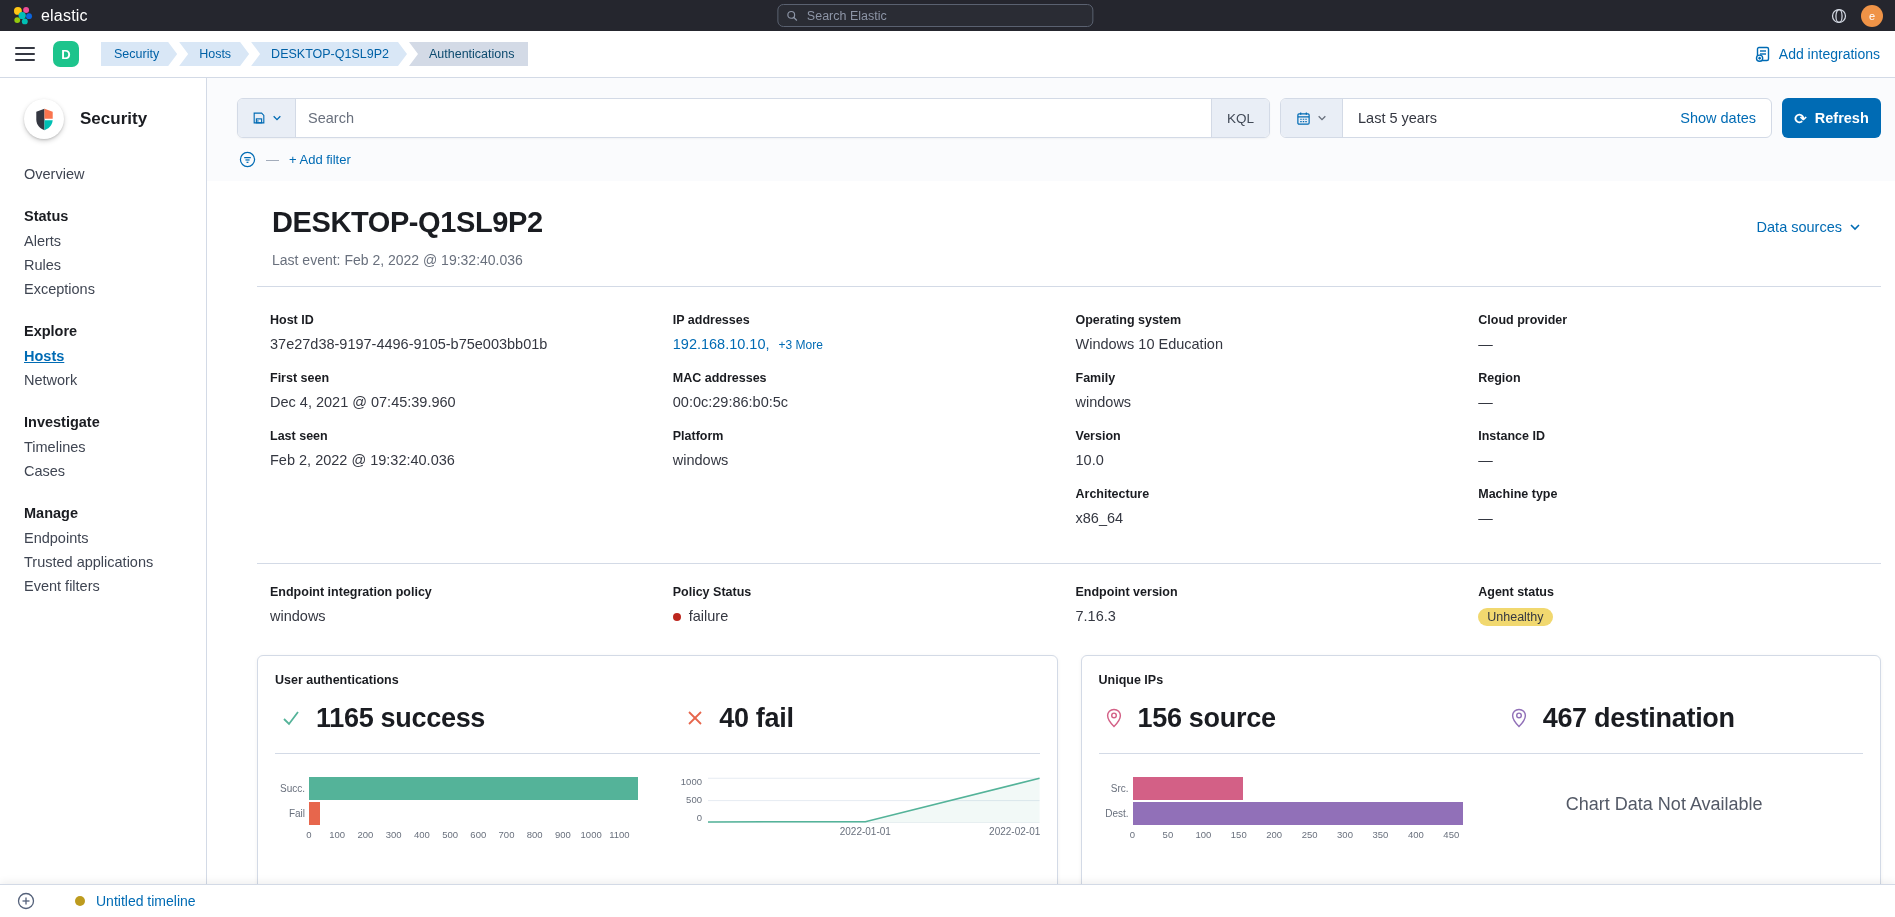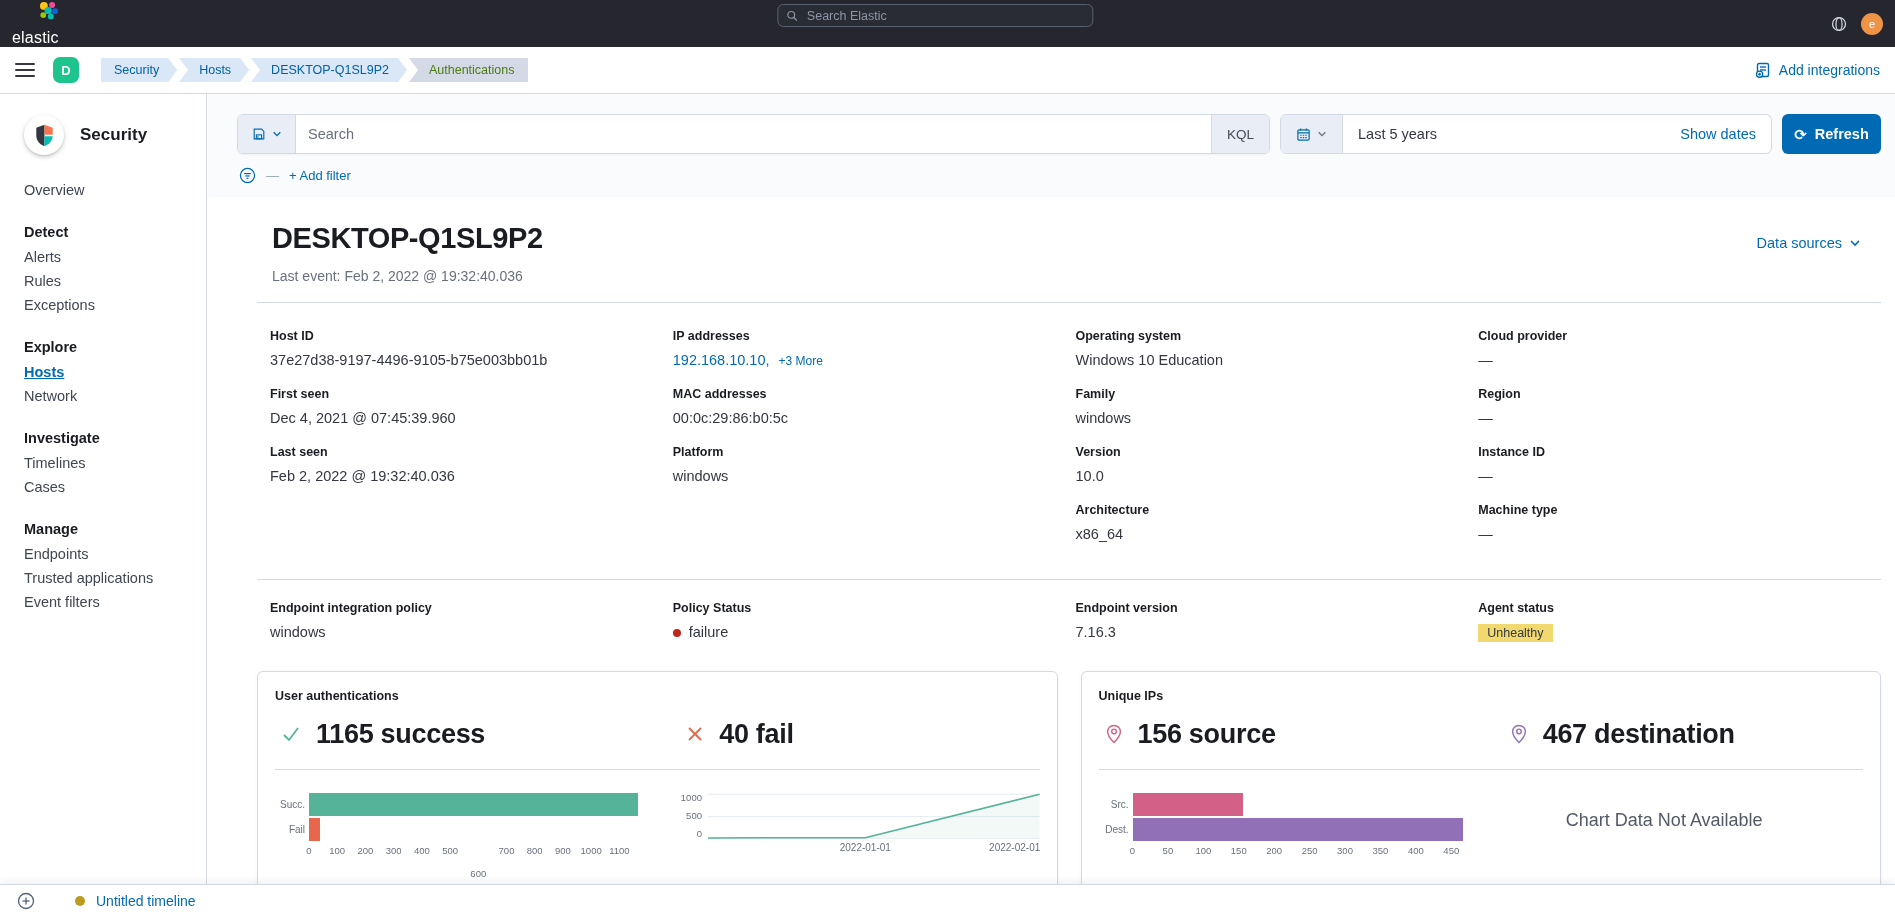--- a/index.html
+++ b/index.html
@@ -13,7 +13,7 @@
 
   
   .top-header { flex:0 0 31px; background:#25262e; display:flex; align-items:center; padding:0 12px; position:relative; }
-  .logo { display:flex; align-items:flex-end; gap:8px;flex-direction:column; }
+  .logo { display:flex; align-items:center; gap:8px; }
   .brand { color:#fff; font-size:16px; font-weight:500; letter-spacing:.2px; }
   .hdr-search { position:absolute; left:50%; top:4px; transform:translateX(-54%); width:316px; height:23px;
     background:#2a2c34; border:1px solid #5a6170; border-radius:6px; display:flex; align-items:center; padding:0 8px; gap:7px; }

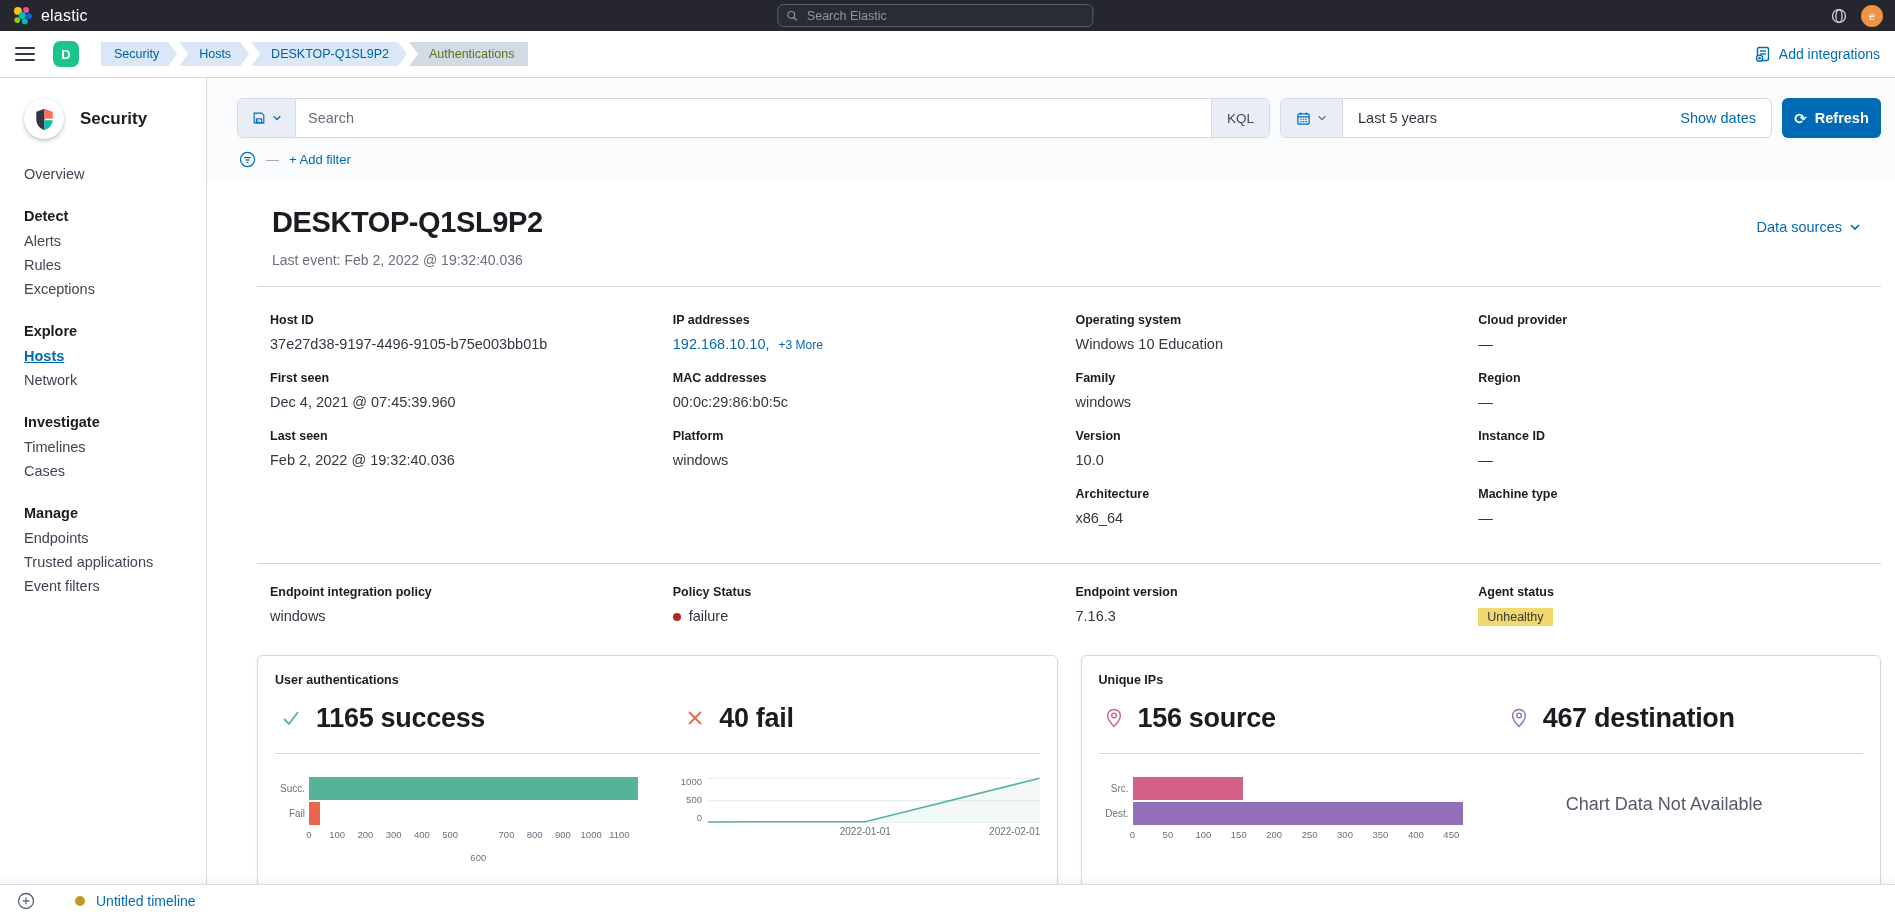--- a/index.html
+++ b/index.html
@@ -34,7 +34,7 @@
     clip-path:polygon(0 0, calc(100% - 9px) 0, 100% 50%, calc(100% - 9px) 100%, 0 100%); cursor:pointer; white-space:nowrap; }
   .crumb + .crumb { margin-left:2px; padding-left:20px;
     clip-path:polygon(0 0, calc(100% - 9px) 0, 100% 50%, calc(100% - 9px) 100%, 0 100%, 9px 50%); }
-  .crumb.last { background:#d3dae6; color:#4d7c0f; padding-right:14px;
+  .crumb.last { background:#d3dae6; color:#0c4a6e; padding-right:14px;
     clip-path:polygon(0 0, 100% 0, 100% 100%, 0 100%, 9px 50%); }
   .add-integrations { margin-left:auto; display:flex; align-items:center; gap:8px; color:#006BB4; font-size:14px; font-weight:500; cursor:pointer; }
 

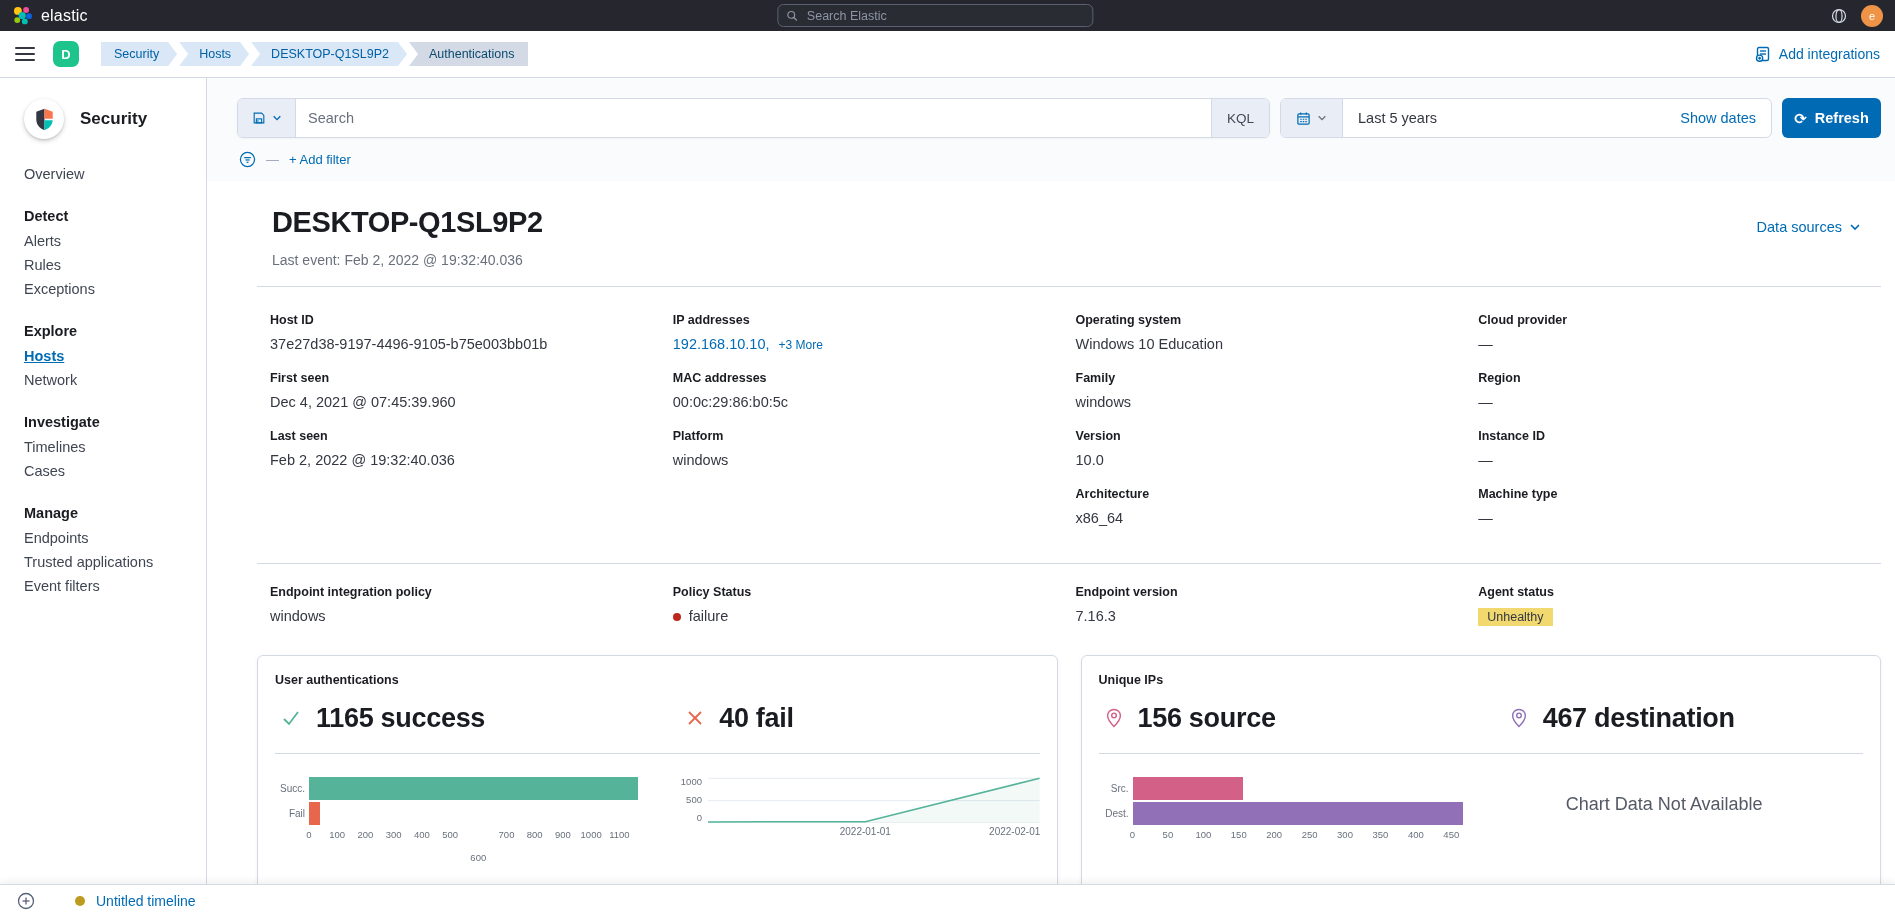--- a/index.html
+++ b/index.html
@@ -208,7 +208,7 @@
         <span class="app-title">Security</span>
       </div>
       <div class="nav-item">Overview</div>
-      <div class="nav-heading">Detect</div>
+      <div class="nav-heading">Status</div>
       <div class="nav-item">Alerts</div>
       <div class="nav-item">Rules</div>
       <div class="nav-item">Exceptions</div>

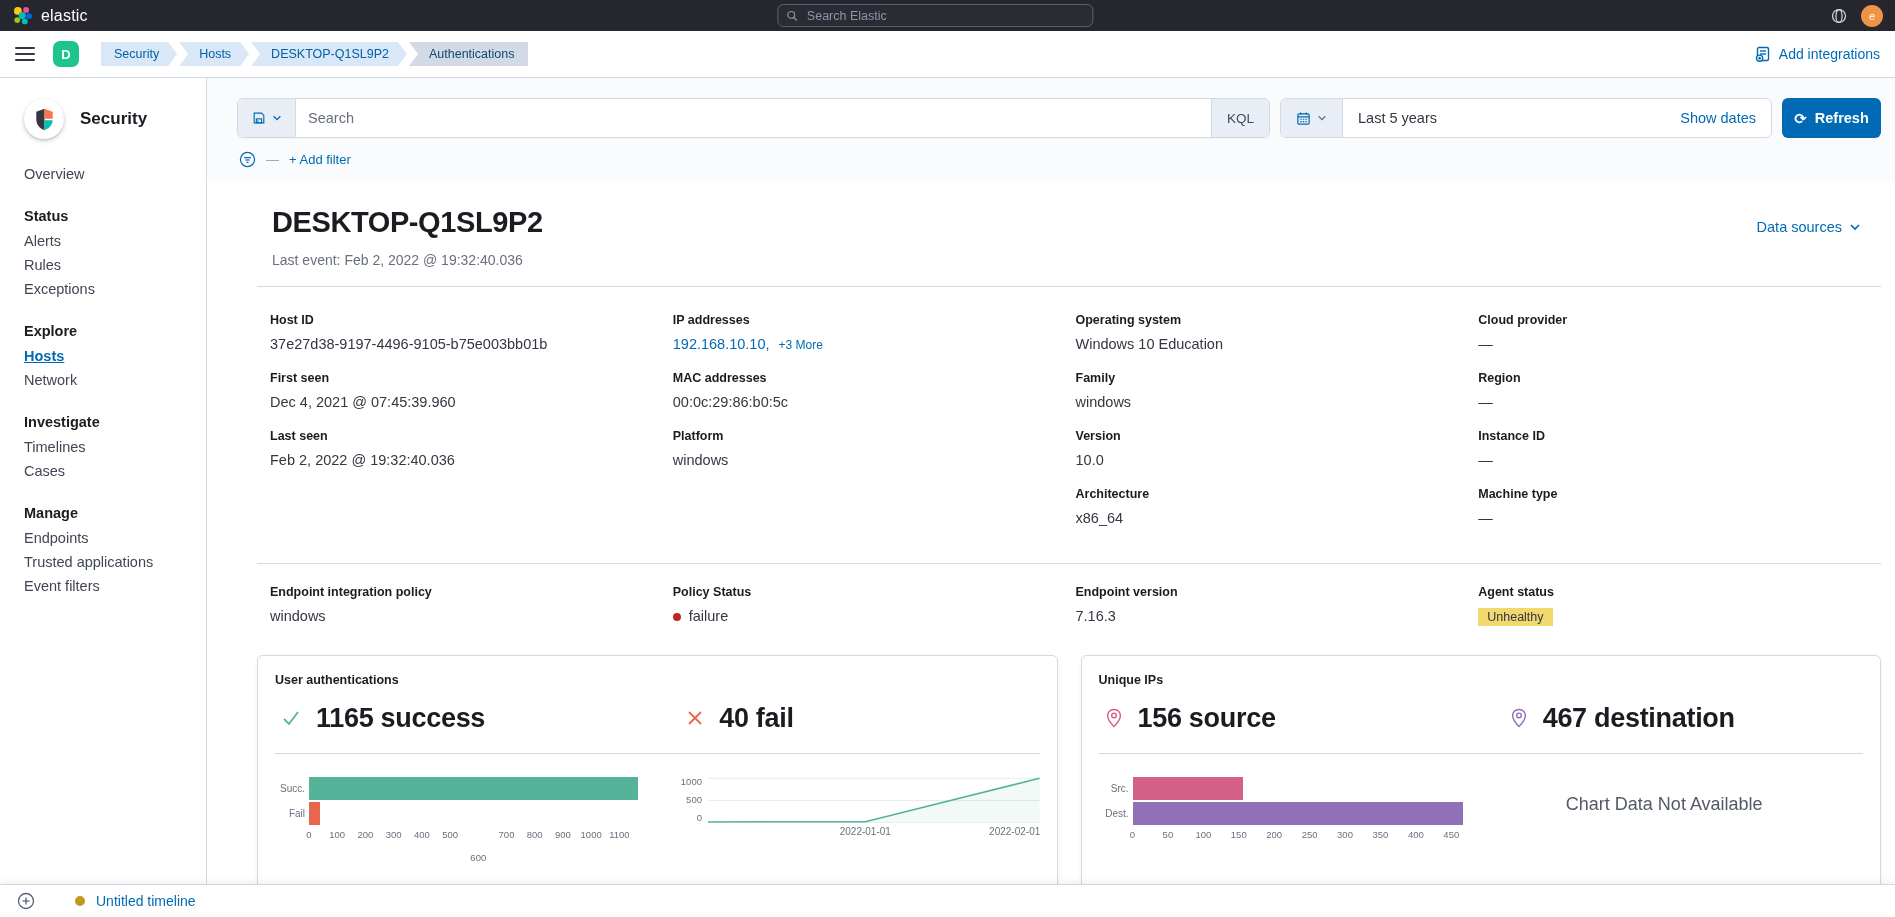--- a/index.html
+++ b/index.html
@@ -87,7 +87,7 @@
 
   .endpoint-grid { display:grid; grid-template-columns:repeat(4,1fr); padding:21px 0 4px 13px; }
   .status-dot { width:8px; height:8px; border-radius:50%; background:#BD271E; display:inline-block; margin-right:8px; }
-  .badge-warning { display:inline-block; background:#f1d86f; color:#343741; font-size:12.5px; font-weight:500; padding:2px 9px; border-radius:0; }
+  .badge-warning { display:inline-block; background:#f1d86f; color:#343741; font-size:12.5px; font-weight:500; padding:2px 9px; border-radius:9px; }
 
   .cards-row { display:flex; gap:23px; margin-top:6px; padding-right:0; }
   .card { flex:1; background:#fff; border:1px solid #d3dae6; border-radius:6px; box-shadow:0 1px 4px rgba(0,0,0,.05); padding:17px 17px; height:300px; }

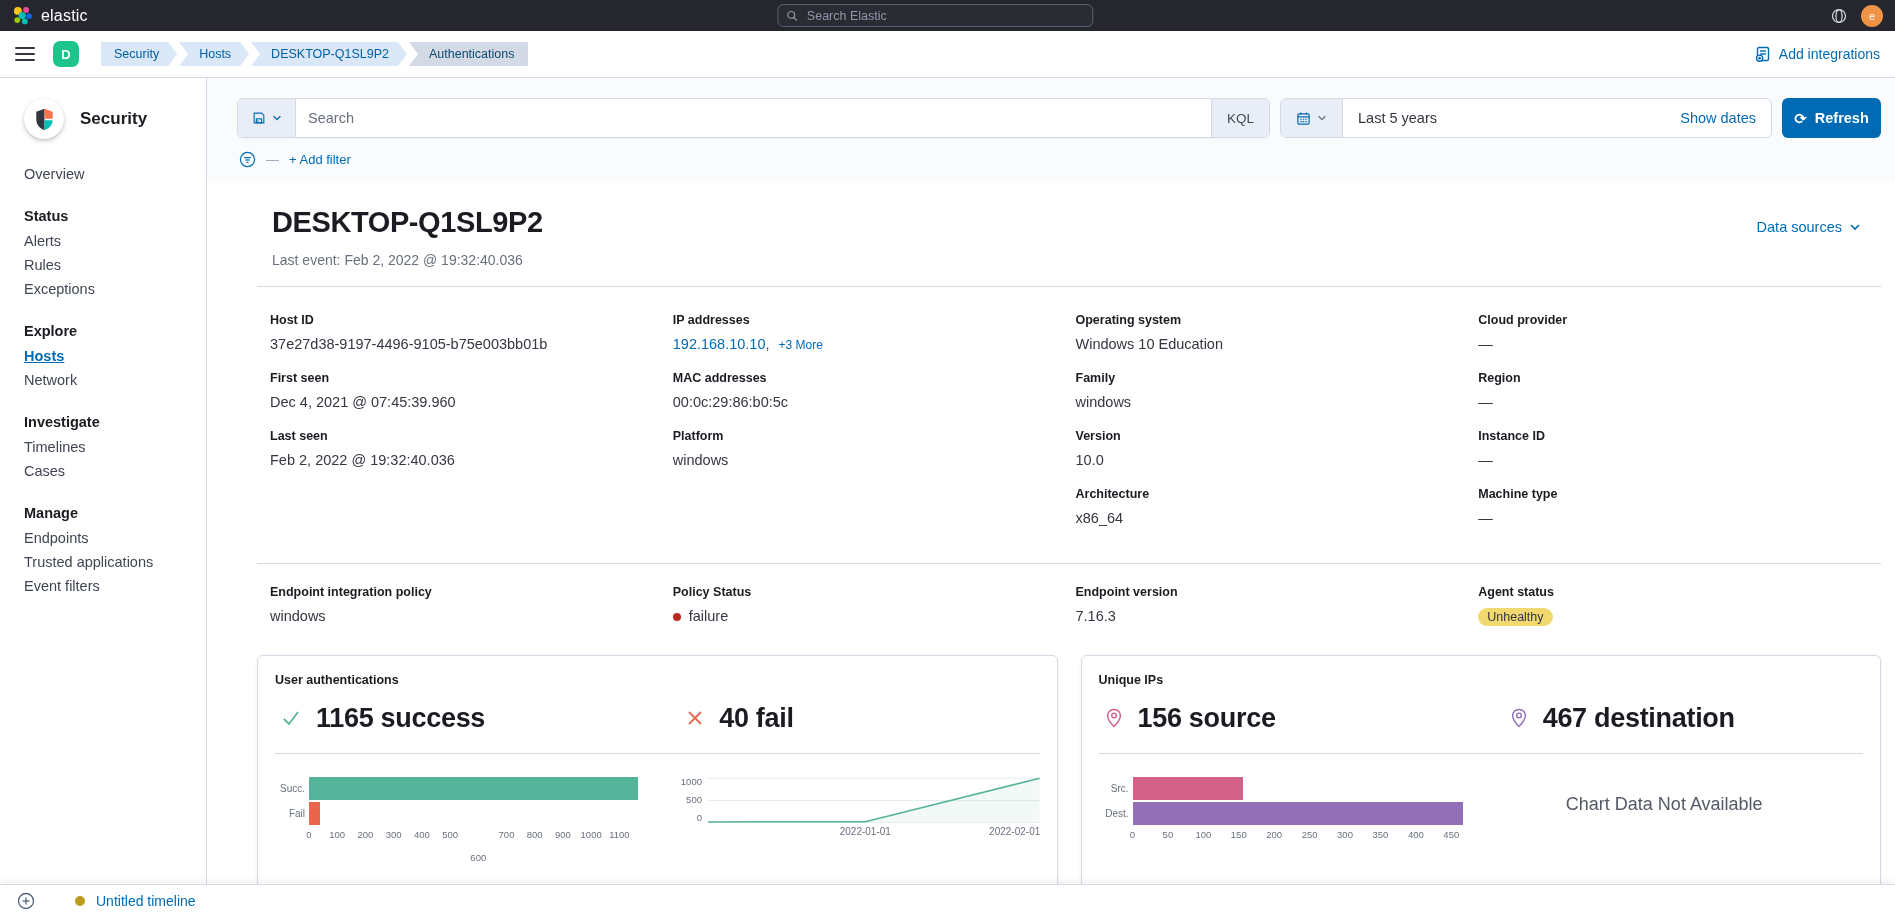--- a/index.html
+++ b/index.html
@@ -444,7 +444,7 @@
                       <span class="tick" style="left: 25.4237%;">300</span>
                       <span class="tick" style="left: 33.8983%;">400</span>
                       <span class="tick" style="left: 42.3729%;">500</span>
-                      <span class="tick" style="left: 50.8475%; margin-top: 23px;">600</span>
+                      <span class="tick" style="left: 50.8475%;">600</span>
                       <span class="tick" style="left: 59.322%;">700</span>
                       <span class="tick" style="left: 67.7966%;">800</span>
                       <span class="tick" style="left: 76.2712%;">900</span>

